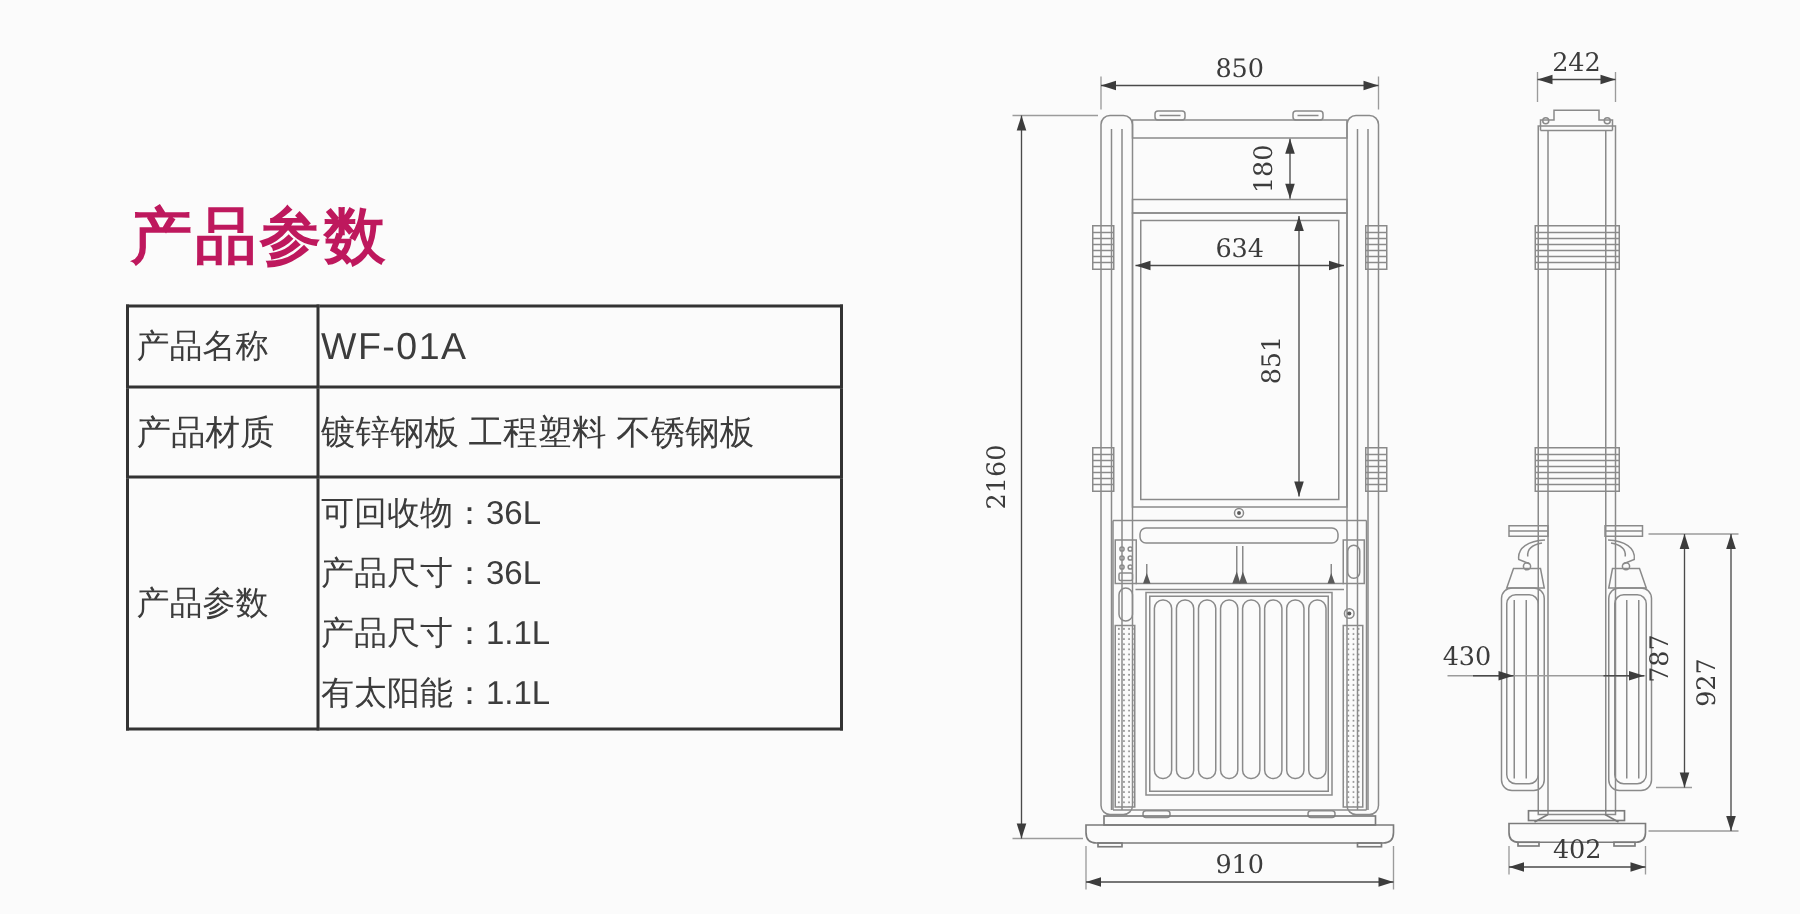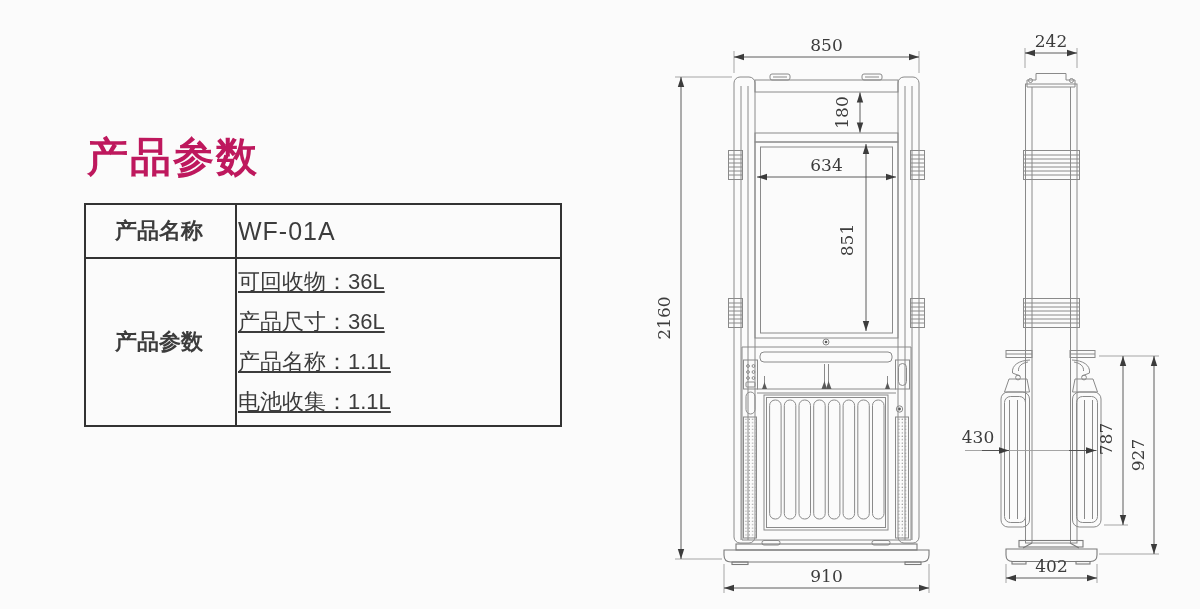--- a/index.html
+++ b/index.html
@@ -24,7 +24,7 @@
     vertical-align:middle;
   }
   td.lab{
-    width:119px;font-size:22px;padding-left:29px;text-align:left;font-weight:bold;
+    width:119px;font-size:22px;padding-left:5px;text-align:left;
   }
   td.val{font-size:22px;}
   tr.r1 td{height:50px;}

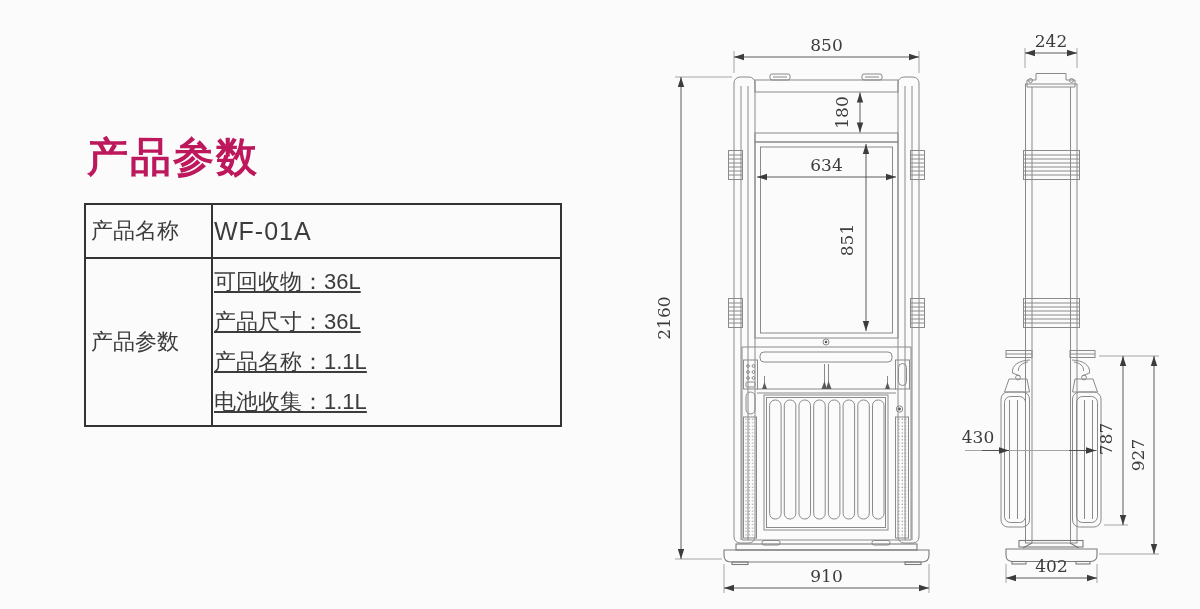--- a/index.html
+++ b/index.html
@@ -59,6 +59,12 @@
     <td class="lab">产品名称</td>
     <td class="val">
       <div>WF-01A</div>
+    </td>
+  </tr>
+  <tr class="r3">
+    <td class="lab">产品材质</td>
+    <td class="val">
+      <div>镀锌钢板 工程塑料 不锈钢板</div>
     </td>
   </tr>
   <tr class="r4">

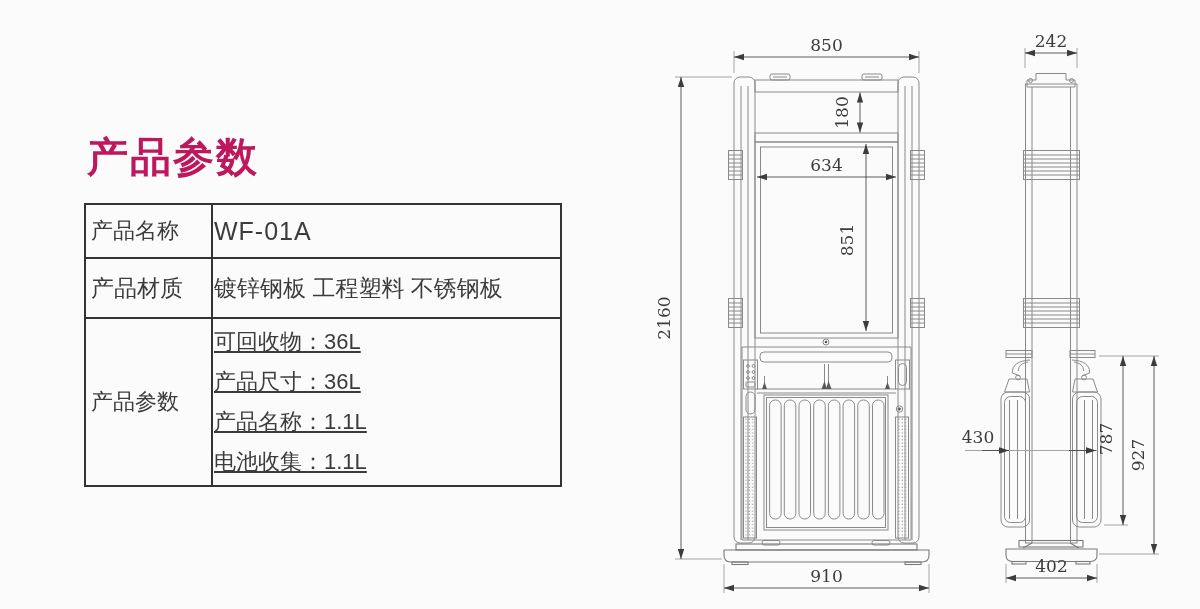--- a/index.html
+++ b/index.html
@@ -34,7 +34,7 @@
   tr.r3 td{height:56px;font-size:23px;}
   tr.r3 td.val{font-size:23px;}
   tr.r4 td{height:164px;}
-  tr.r4 td.val div{line-height:40px;text-decoration:underline;}
+  tr.r4 td.val div{line-height:40px;}
   .drawing-area{position:absolute;left:624px;top:0;width:600px;height:609px;}
   svg text.dim{
     font-family:"DejaVu Serif","Liberation Serif",serif;

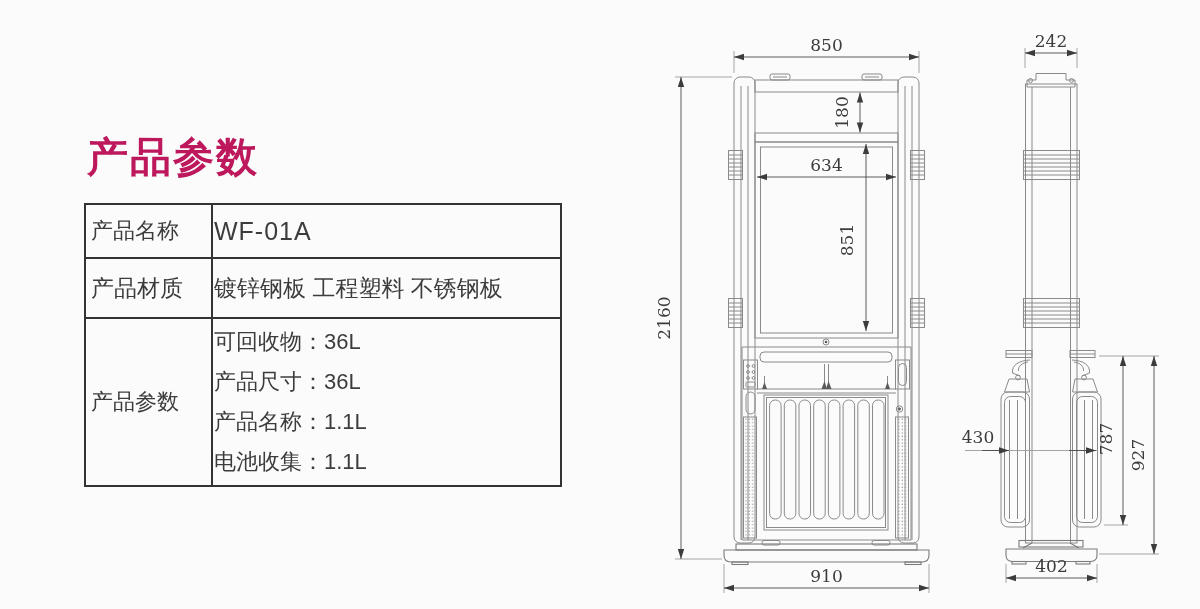--- a/index.html
+++ b/index.html
@@ -72,7 +72,7 @@
     <td class="val">
       <div>可回收物：36L</div>
       <div>产品尺寸：36L</div>
-      <div>产品名称：1.1L</div>
+      <div>产品尺寸：1.1L</div>
       <div>电池收集：1.1L</div>
     </td>
   </tr>

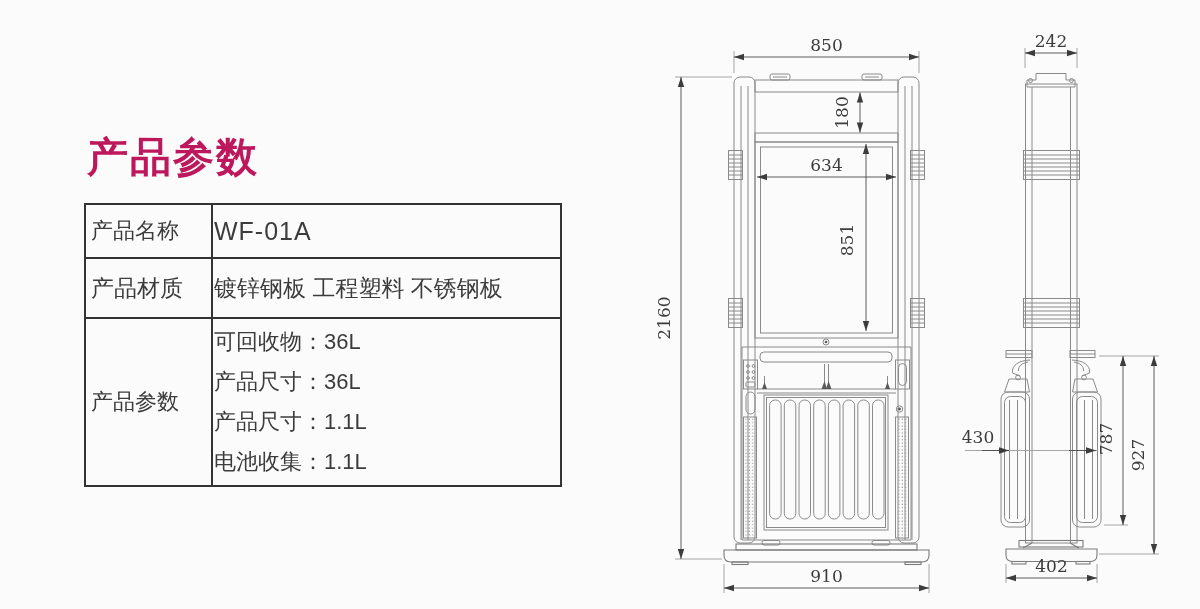--- a/index.html
+++ b/index.html
@@ -73,7 +73,7 @@
       <div>可回收物：36L</div>
       <div>产品尺寸：36L</div>
       <div>产品尺寸：1.1L</div>
-      <div>电池收集：1.1L</div>
+      <div>有太阳能：1.1L</div>
     </td>
   </tr>
 </tbody>

